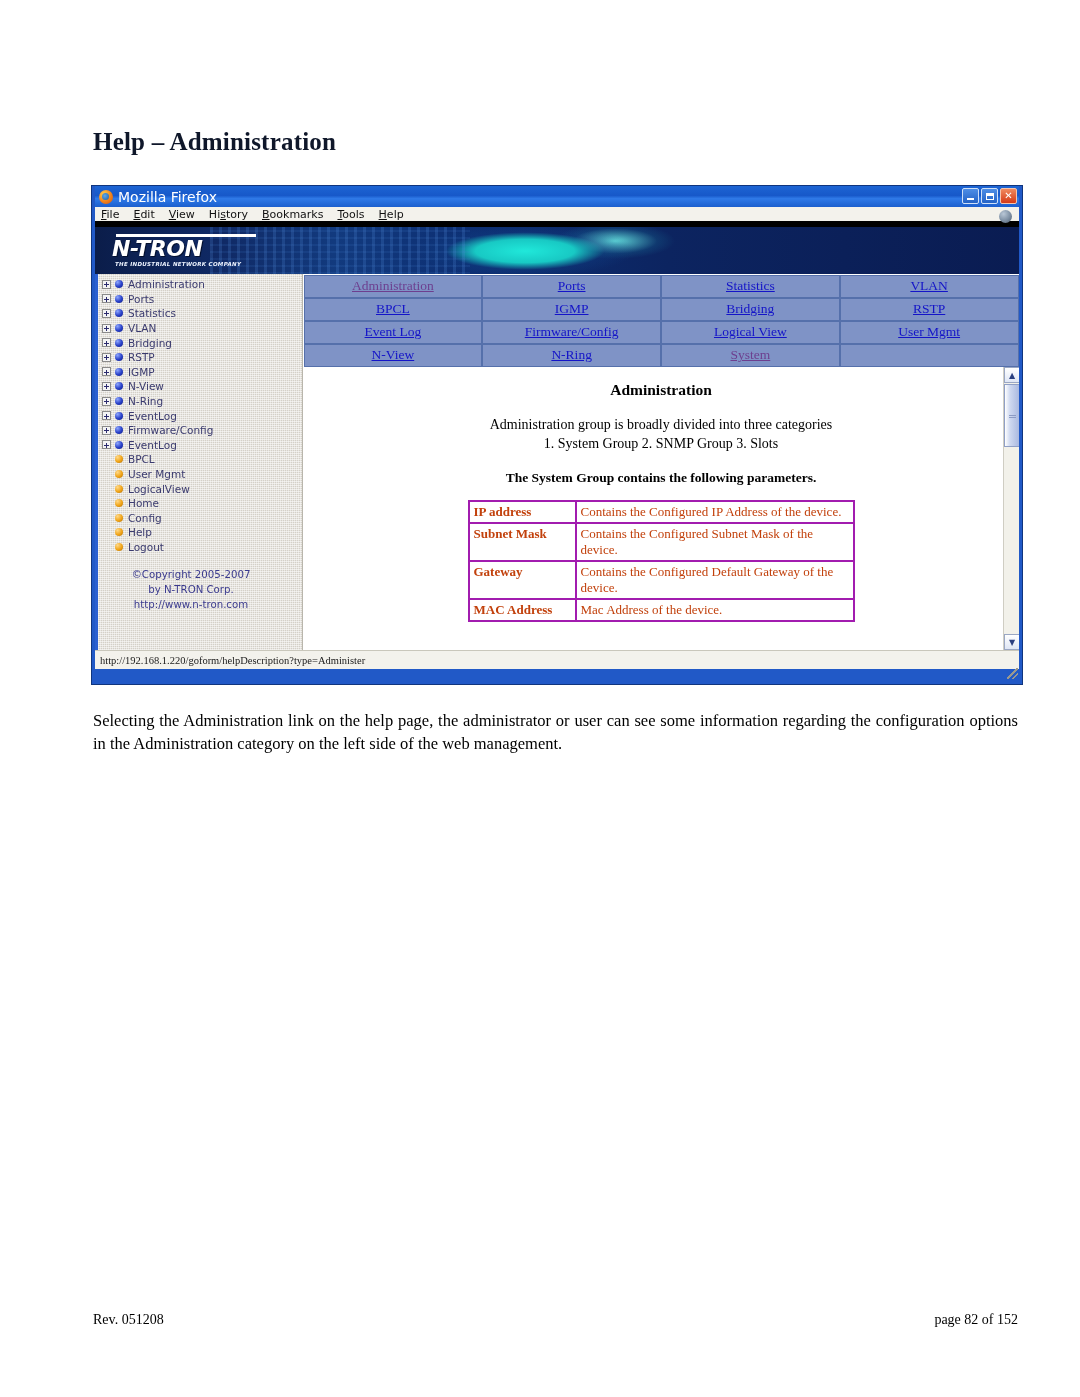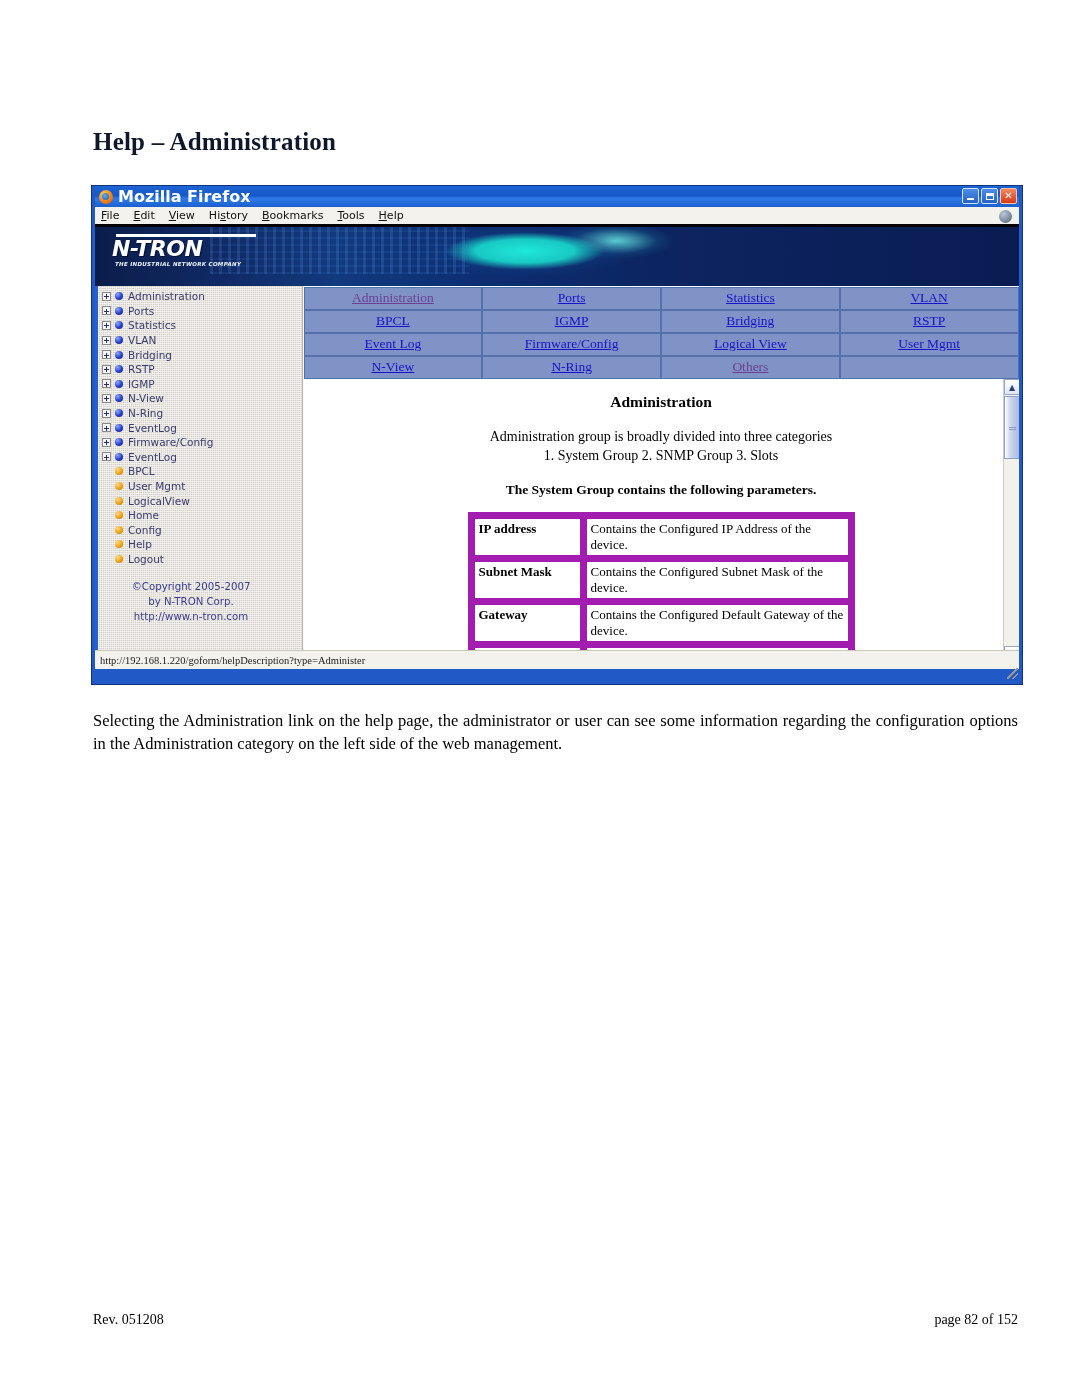--- a/index.html
+++ b/index.html
@@ -96,8 +96,8 @@
   }
   #window-title {
     color: #fff;
-    font-size: 16px;
-    font-weight: bold;
+    font-size: 14px;
+    font-weight: normal;
     font-family: "DejaVu Sans", sans-serif;
     white-space: nowrap;
   }

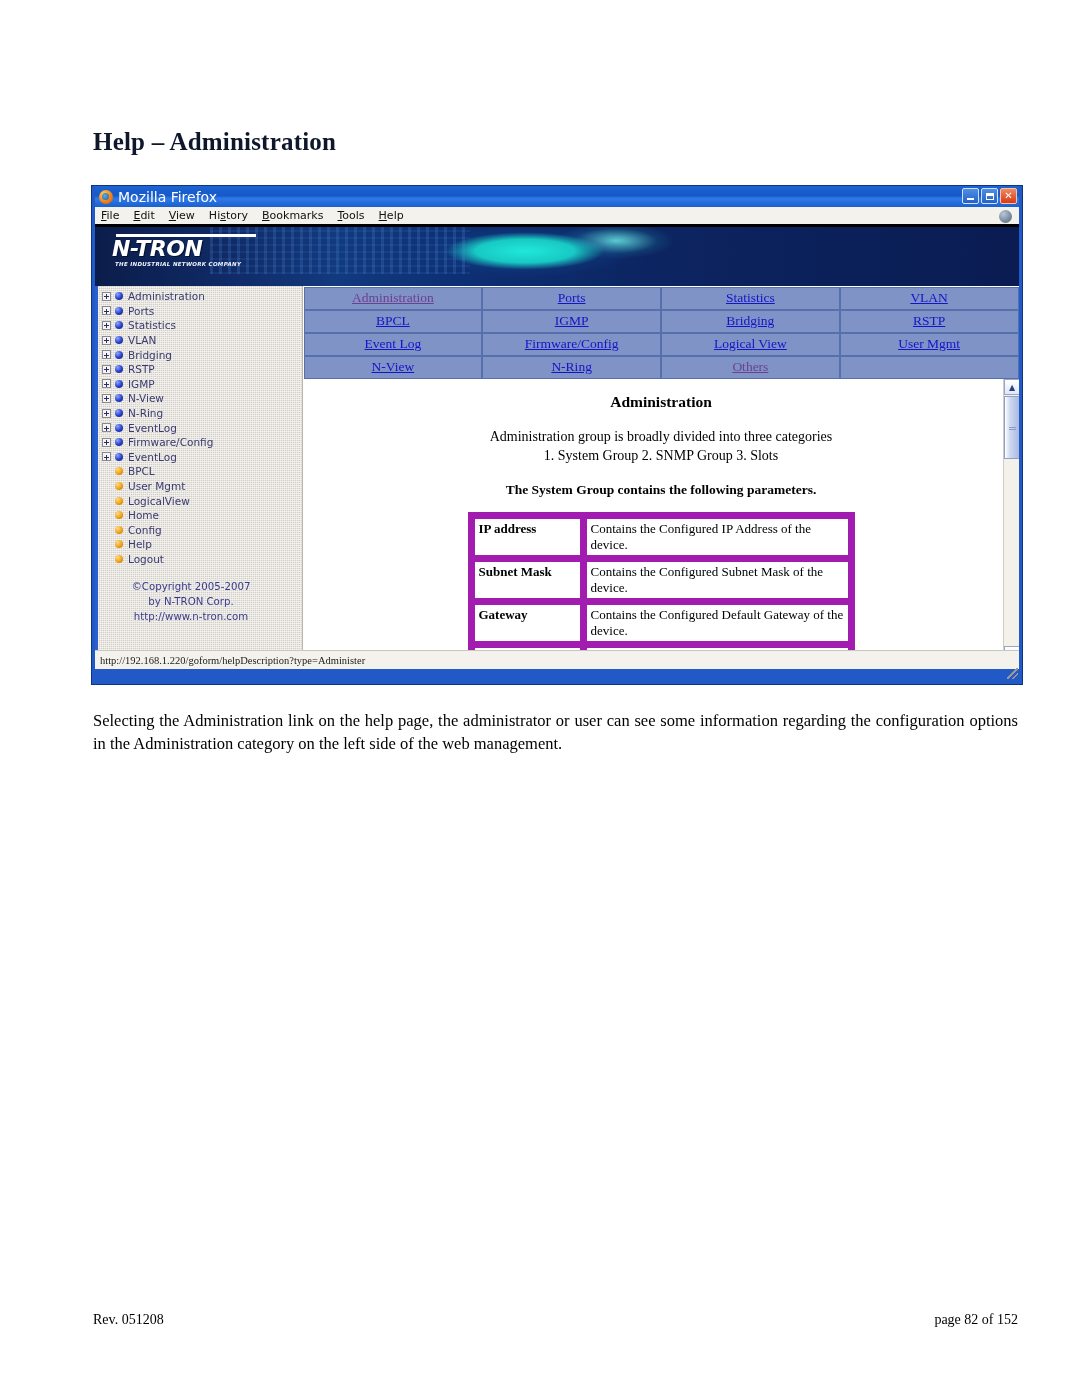--- a/index.html
+++ b/index.html
@@ -132,7 +132,7 @@
   #menu-bar {
     height: 20px;
     background: #f3f2ec;
-    border-bottom: 3px solid #000000;
+    border-bottom: 6px solid #000000;
     display: flex;
     align-items: center;
     padding-left: 6px;

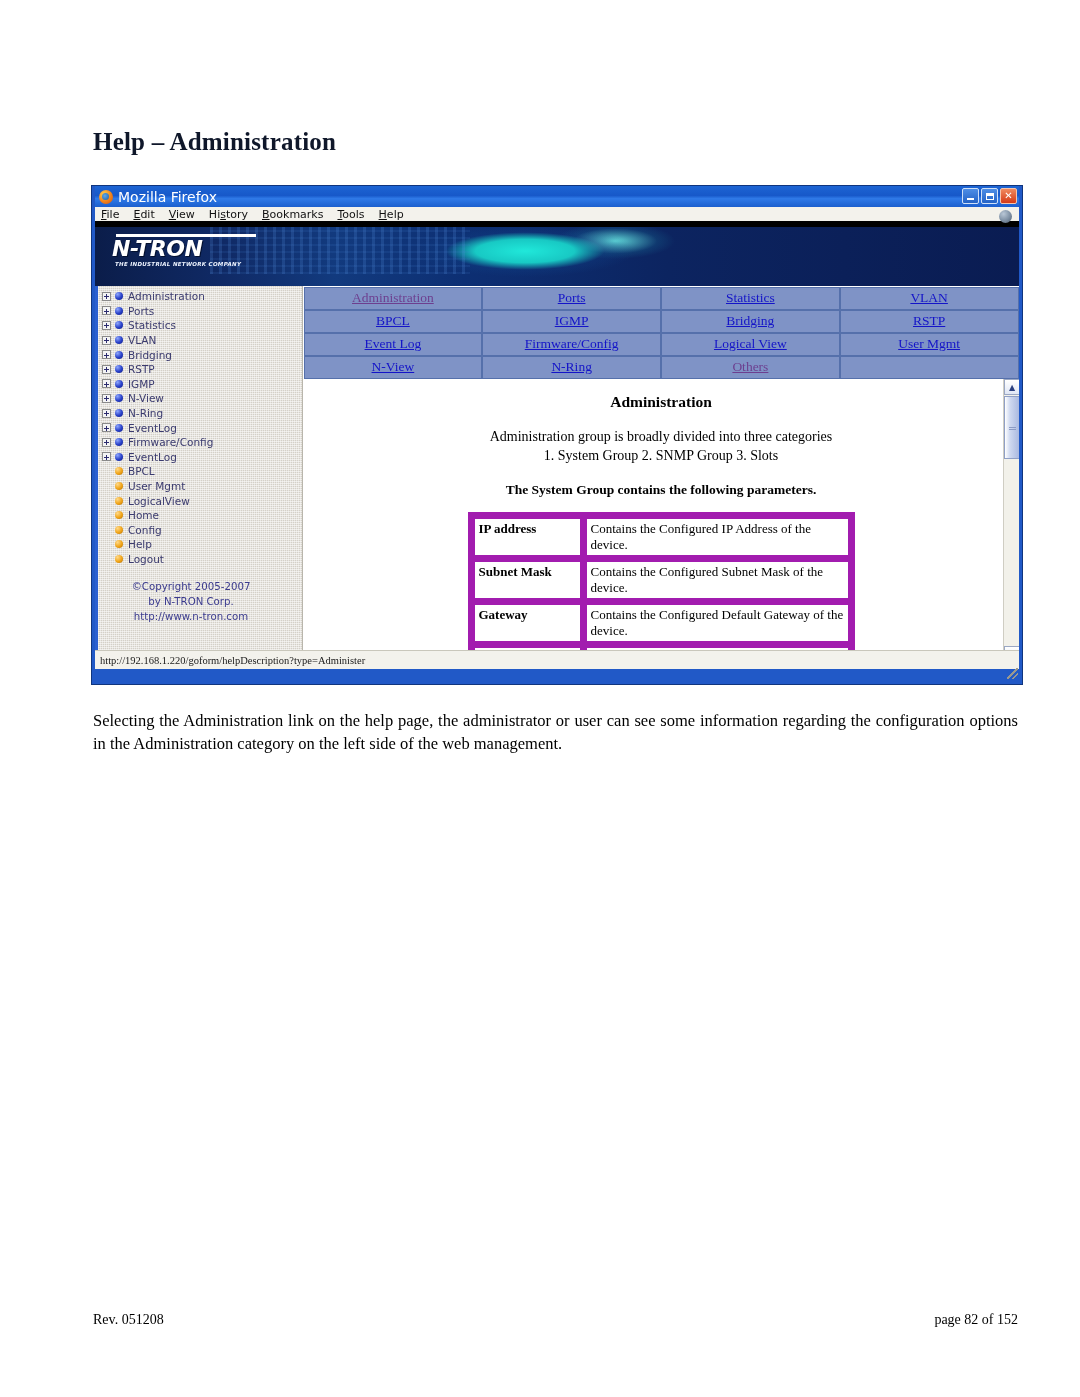--- a/index.html
+++ b/index.html
@@ -164,7 +164,7 @@
   }
 
   #ntron-banner {
-    height: 59px;
+    height: 47px;
     background:
       radial-gradient(ellipse 110px 26px at 430px 24px, #20e8da 0%, #18c9c4 45%, rgba(16,70,140,0.25) 72%, rgba(8,30,80,0) 100%),
       radial-gradient(ellipse 60px 18px at 520px 14px, rgba(110,245,235,0.85) 0%, rgba(30,140,170,0.2) 70%, rgba(8,30,80,0) 100%),

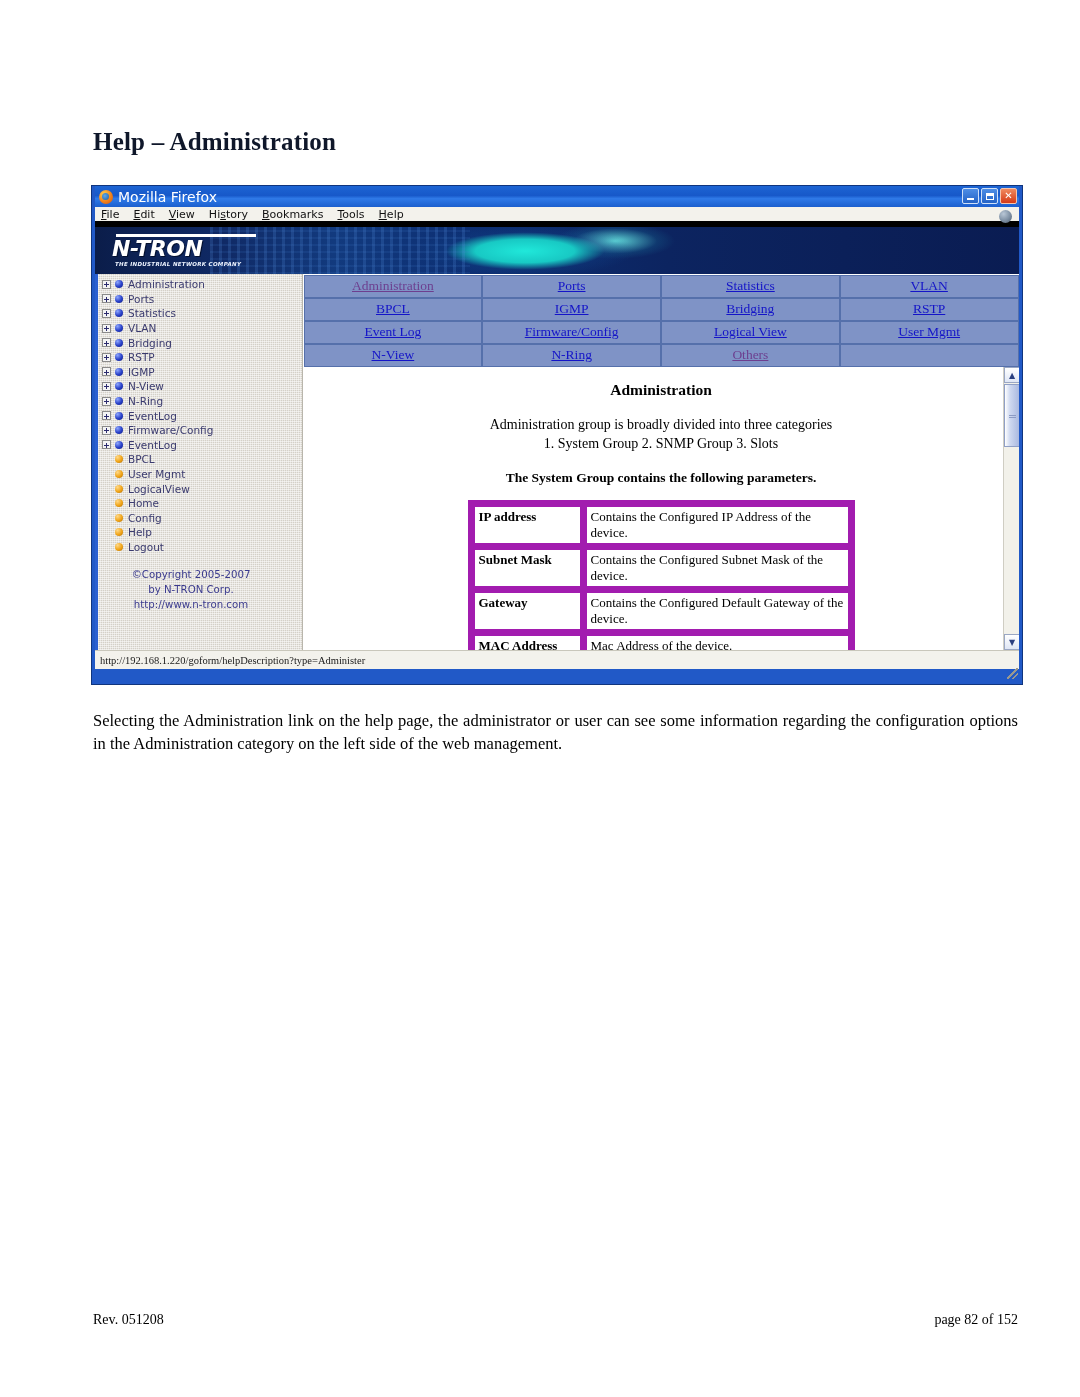--- a/index.html
+++ b/index.html
@@ -600,7 +600,7 @@
                 <tr>
                   <td><a>N-View</a></td>
                   <td><a>N-Ring</a></td>
-                  <td><a class="visited">Others</a></td>
+                  <td><a class="visited">System</a></td>
                   <td>&nbsp;</td>
                 </tr>
               </tbody>

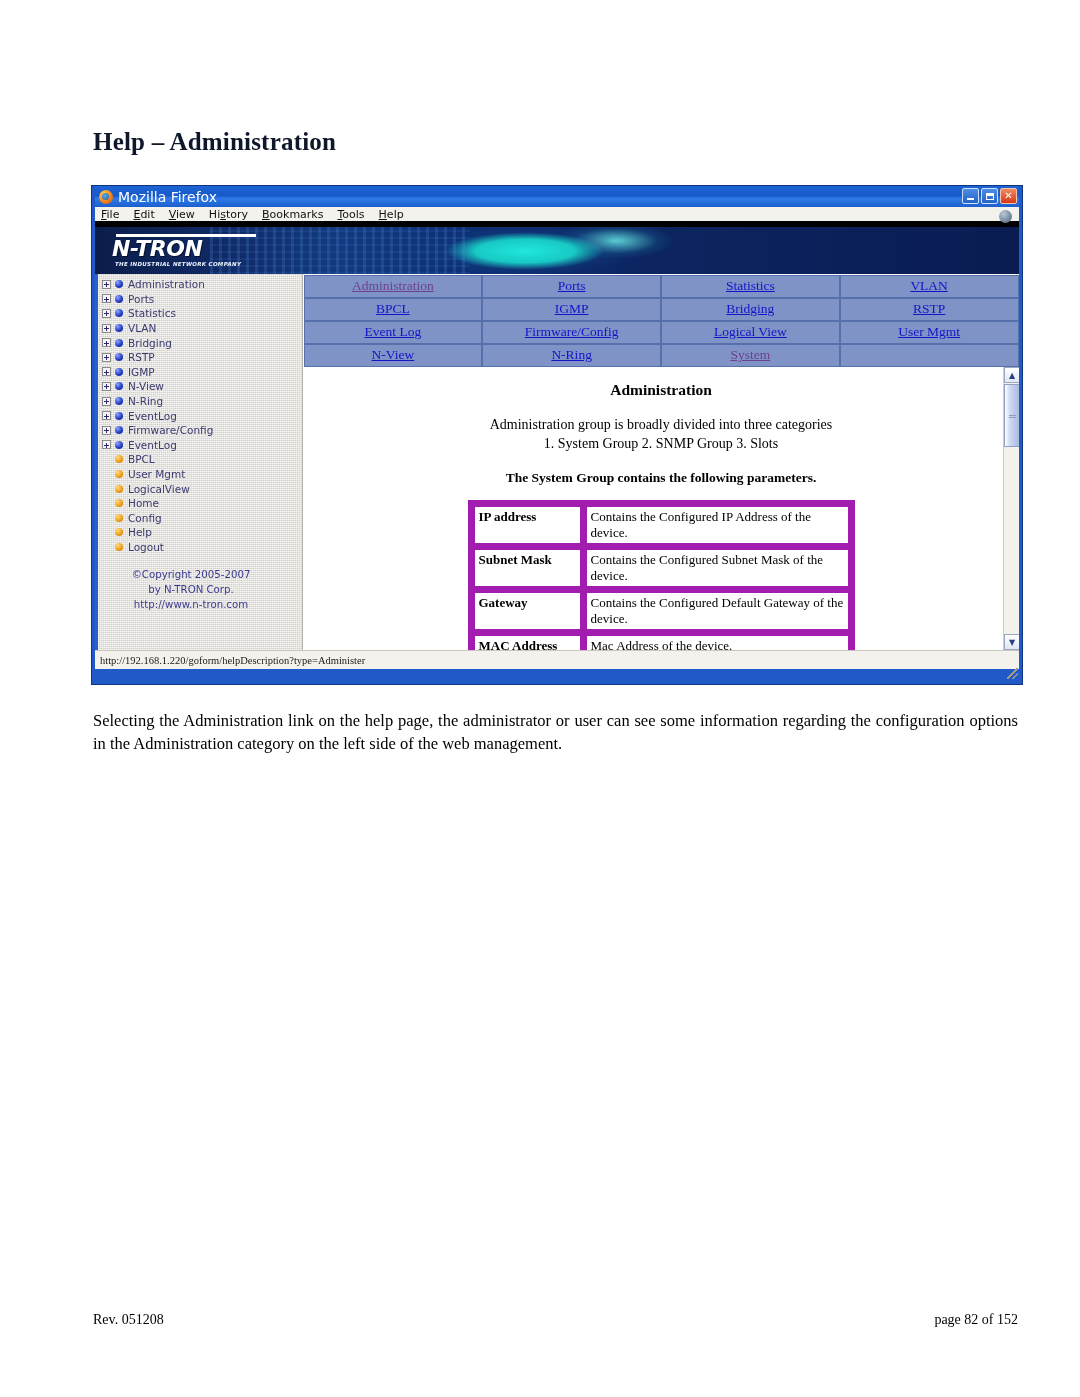--- a/index.html
+++ b/index.html
@@ -355,10 +355,10 @@
     table-layout: fixed;
   }
   #params-table td {
-    border: 7px solid #a21caf;
+    border: 2px solid #a21caf;
     font-family: "Liberation Serif", serif;
     font-size: 13px;
-    color: #000000;
+    color: #c2410c;
     padding: 2px 4px;
     vertical-align: top;
     line-height: 16px;

